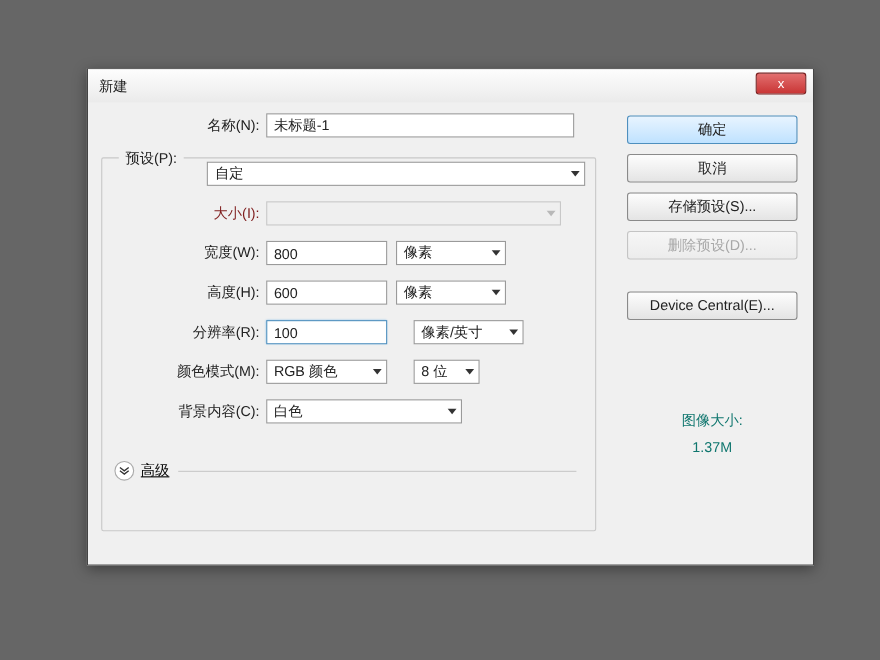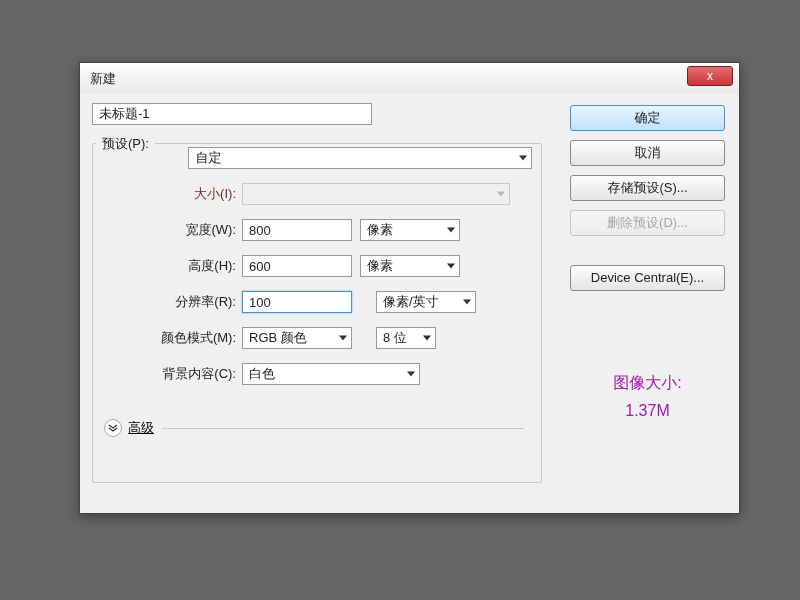--- a/index.html
+++ b/index.html
@@ -212,6 +212,7 @@
 
     <div class="main-area">
       <div class="row">
+        <div class="lbl">名称(N):</div>
         <input class="txt" style="width: 280px;" value="未标题-1">
       </div>
     </div>

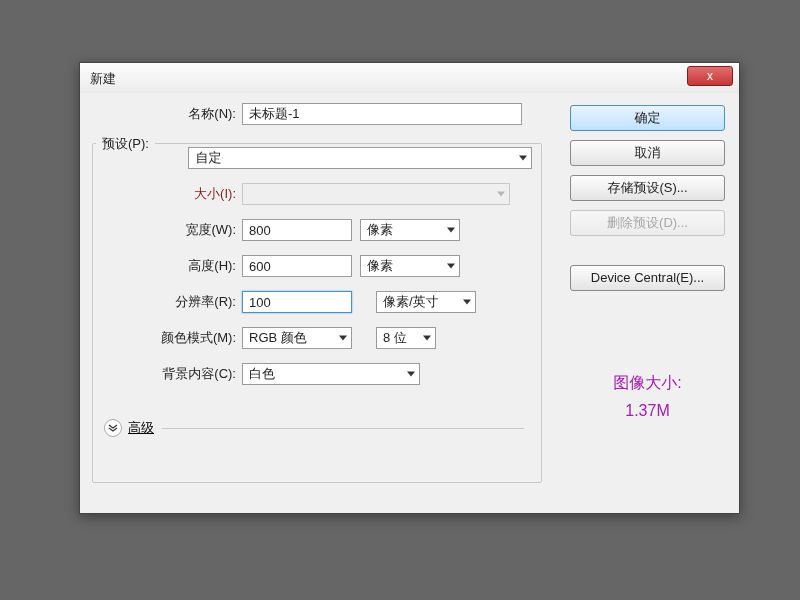--- a/index.html
+++ b/index.html
@@ -117,7 +117,7 @@
   }
   .fieldset-label {
     position: absolute;
-    left: 16px;
+    left: 28px;
     top: 42px;
     background: #f0f0f0;
     padding: 0 6px;

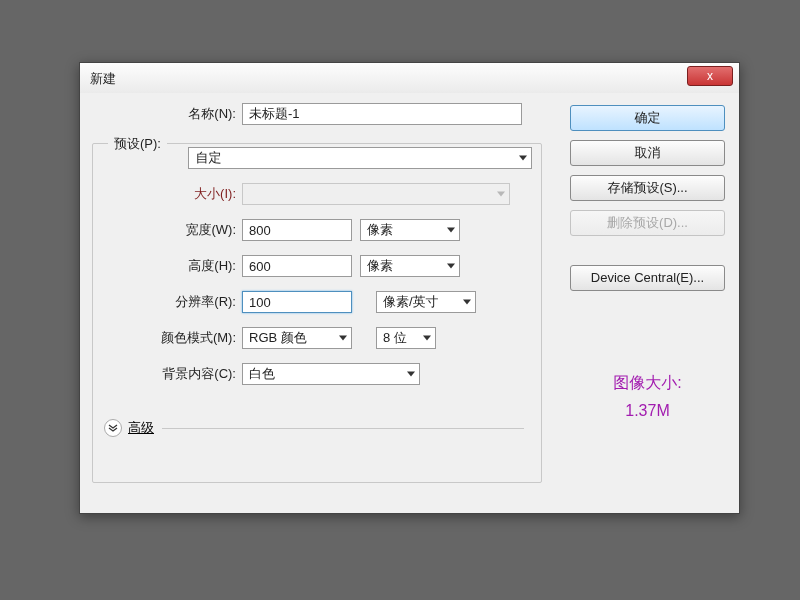--- a/index.html
+++ b/index.html
@@ -192,8 +192,8 @@
     top: 280px;
     width: 155px;
     text-align: center;
-    font-size: 16px;
-    color: #a21caf;
+    font-size: 13px;
+    color: #0f766e;
   }
   .imgsize .sz-label { margin-bottom: 8px; }
 </style>

